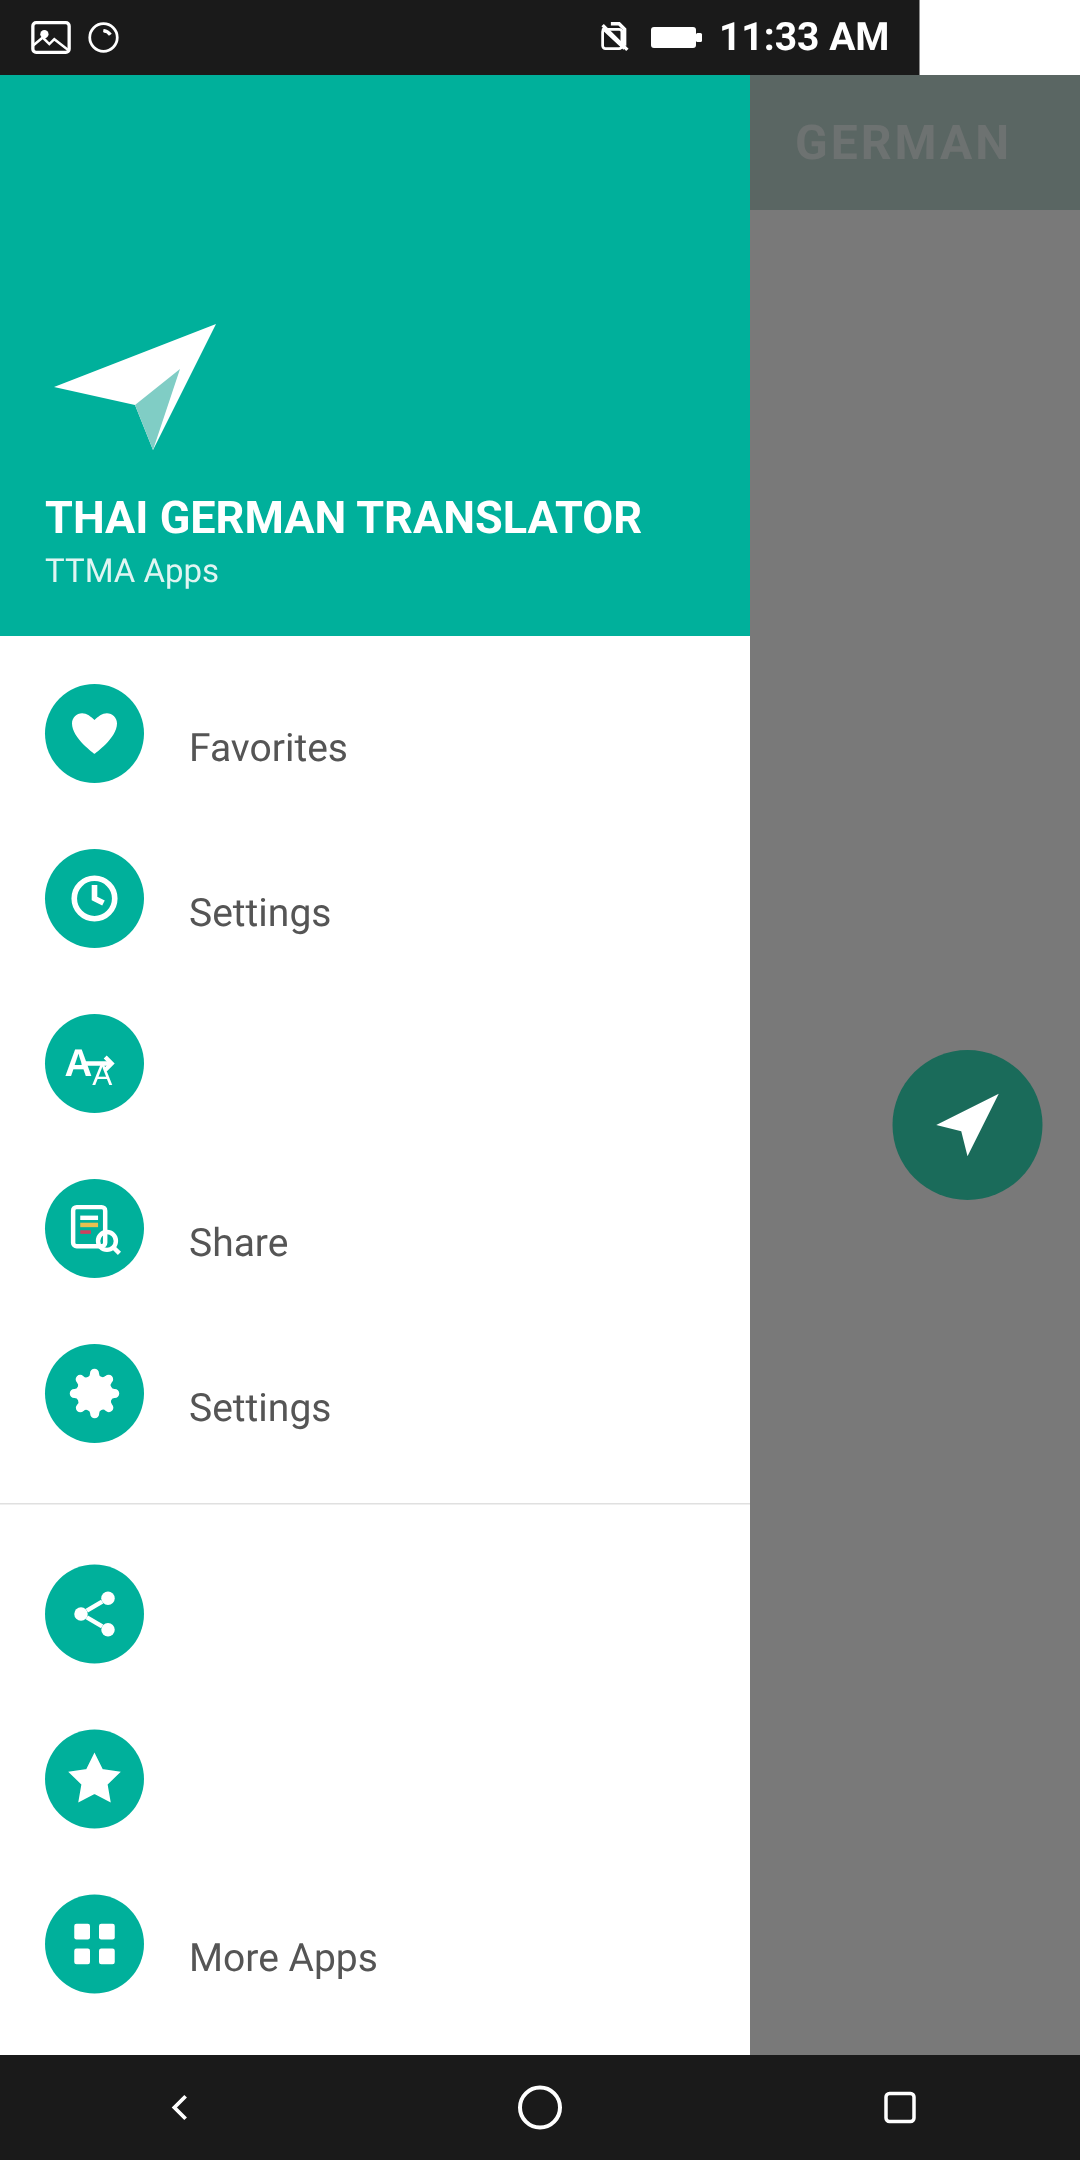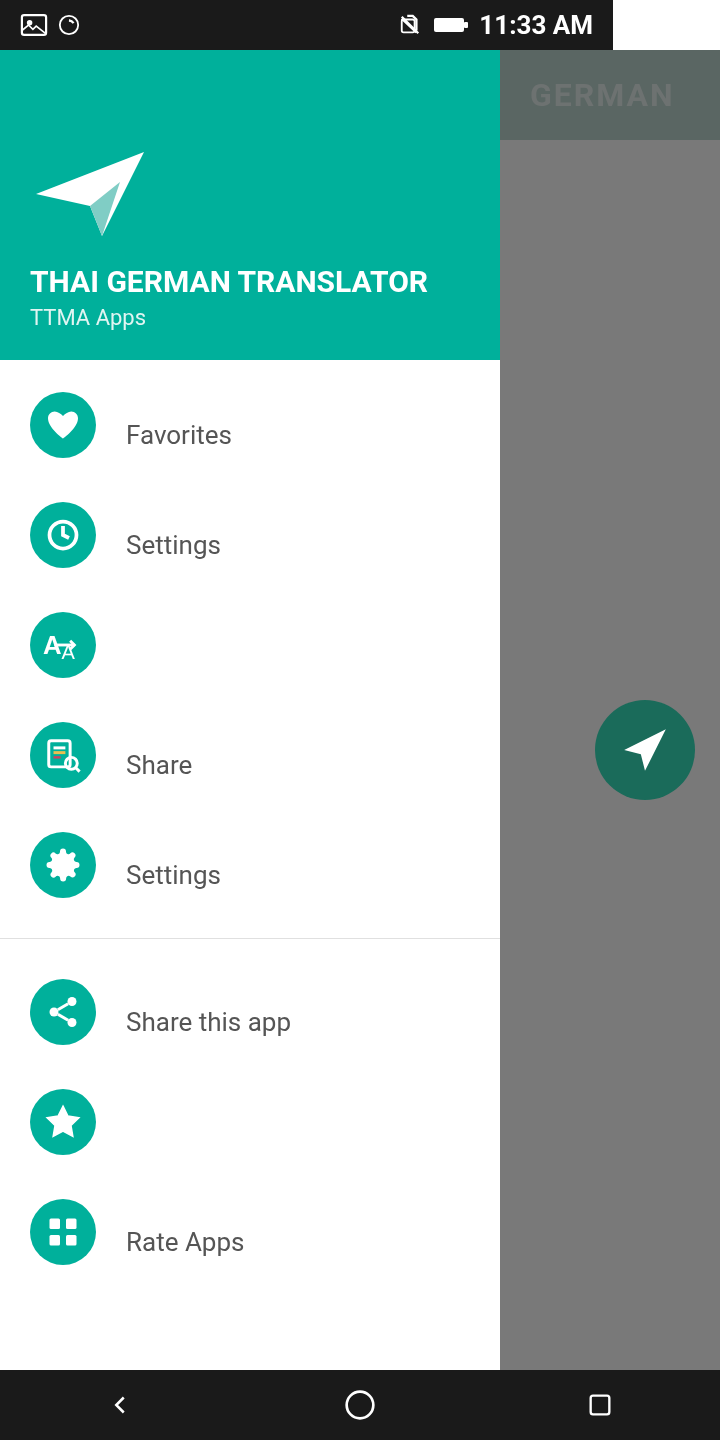--- a/index.html
+++ b/index.html
@@ -105,7 +105,7 @@
     
     .drawer-header {
       width: 100%;
-      height: 310px;
+      height: 374px;
       background: #00b09b;
       display: flex;
       flex-direction: column;

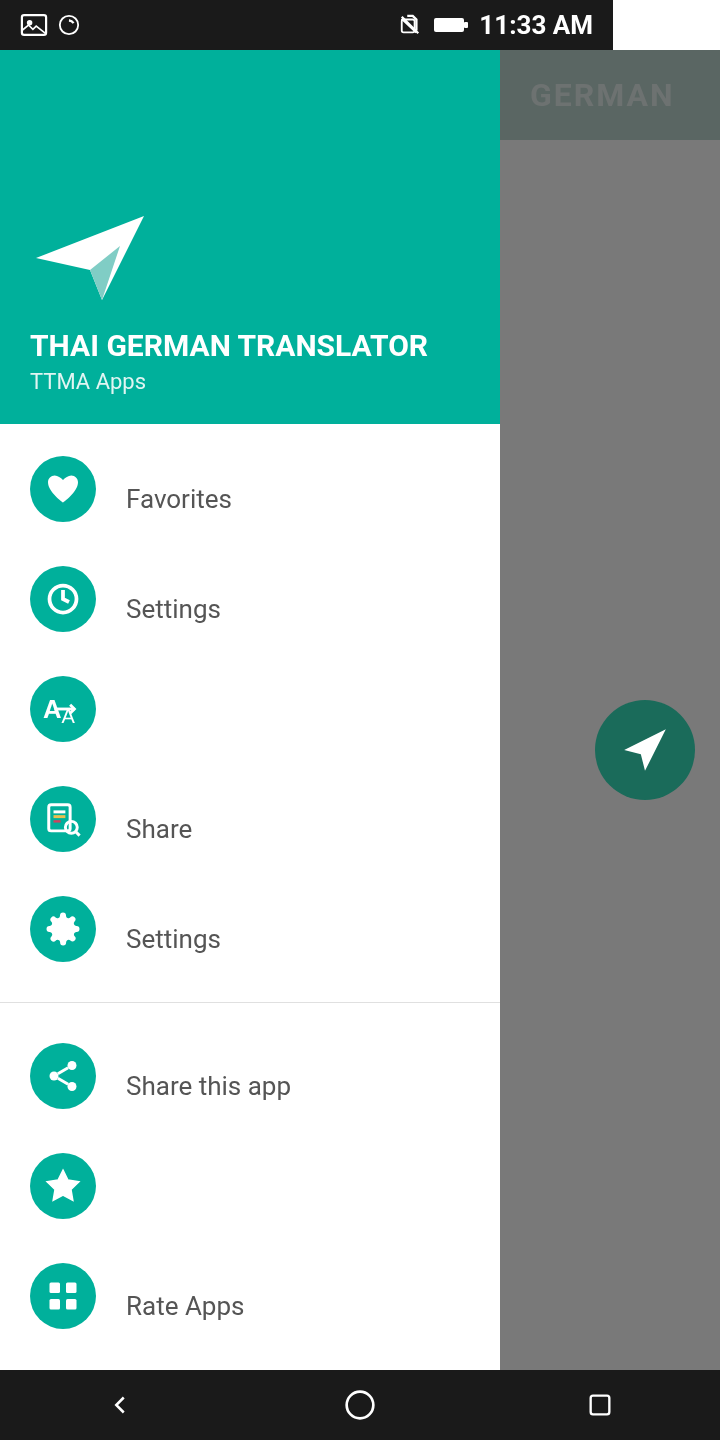--- a/index.html
+++ b/index.html
@@ -327,7 +327,6 @@
           <line x1="15.41" y1="6.51" x2="8.59" y2="10.49" stroke="white" stroke-width="2"></line>
         </svg>
       </div>
-      <span class="menu-label">Share this app</span>
     </li>
 
     <li class="menu-item">

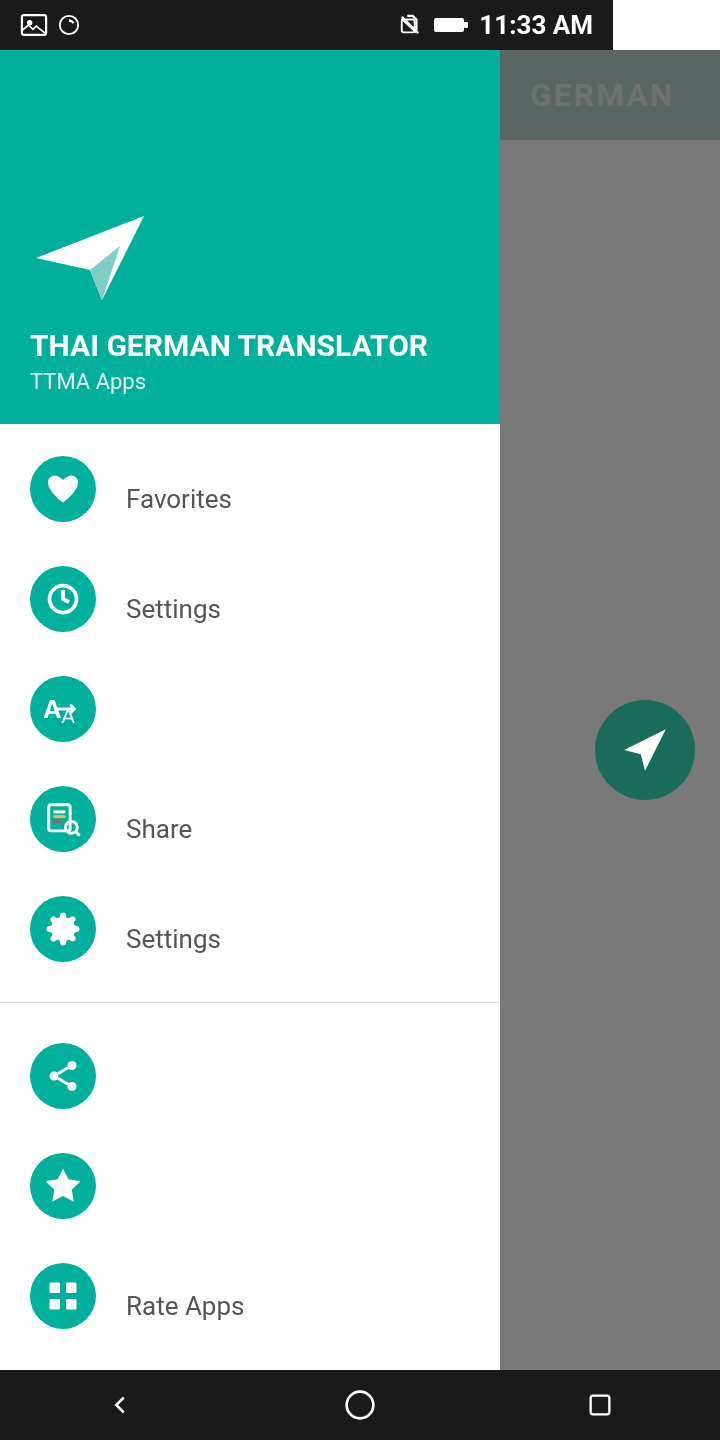--- a/index.html
+++ b/index.html
@@ -346,7 +346,7 @@
           <rect x="14" y="14" width="7" height="7" rx="1"></rect>
         </svg>
       </div>
-      <span class="menu-label">Rate Apps</span>
+      <span class="menu-label">More Apps</span>
     </li>
 
   </ul>

